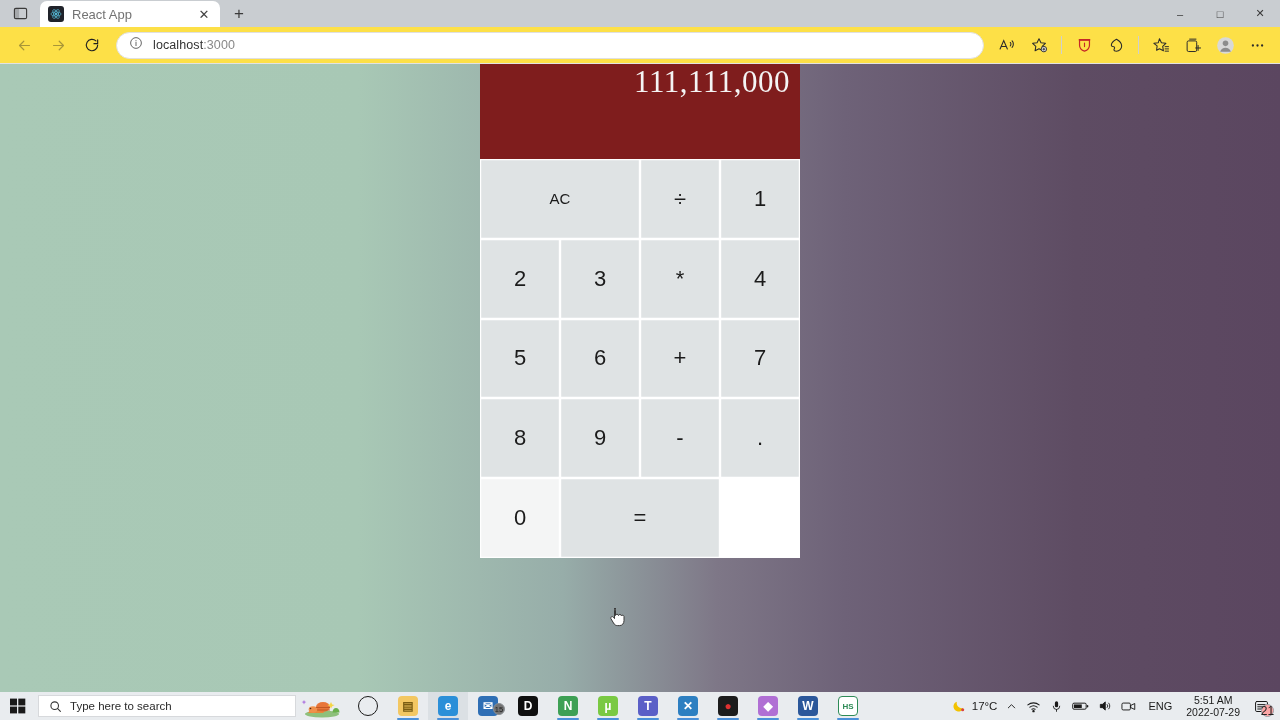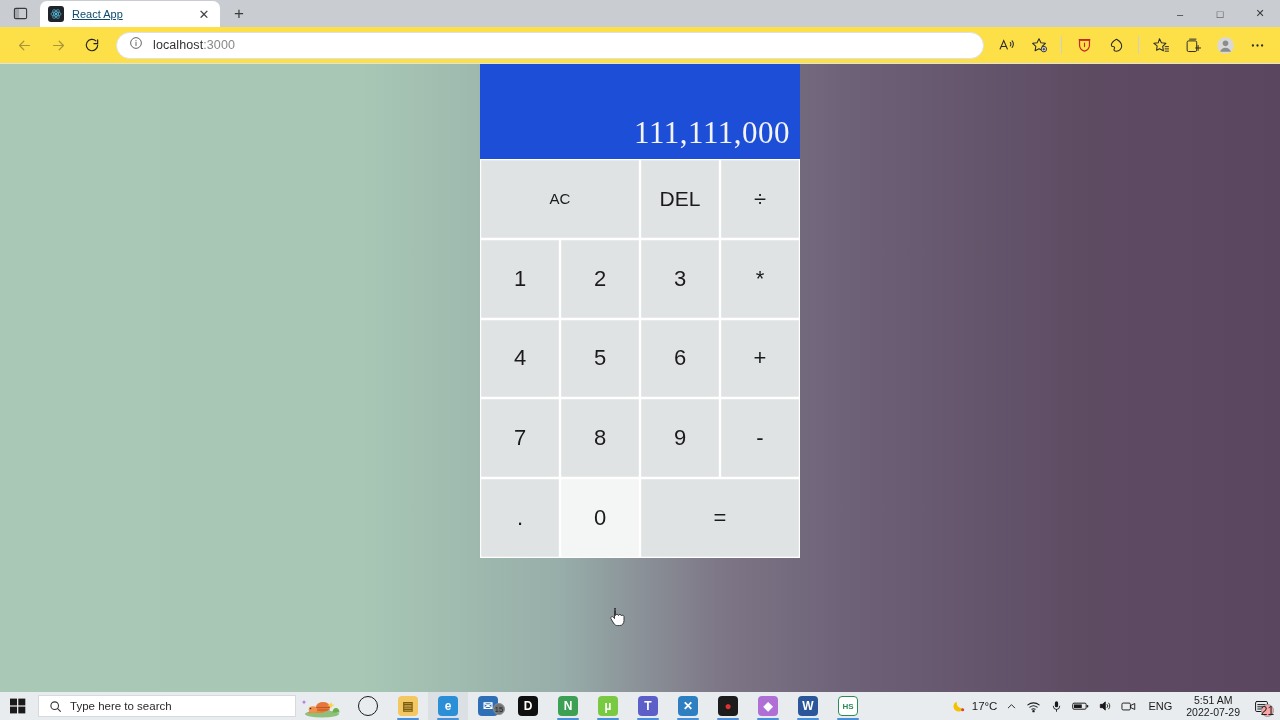--- a/index.html
+++ b/index.html
@@ -39,8 +39,8 @@
     flex: 0 0 auto;
   }
   .tab-title {
-    font-size: 11px; color: #0c4a6e;
-    flex: 1 1 auto; white-space: nowrap; overflow: hidden; text-decoration: underline;
+    font-size: 13px; color: #737373;
+    flex: 1 1 auto; white-space: nowrap; overflow: hidden;
   }
   .tab-close {
     width: 16px; height: 16px; flex: 0 0 auto;

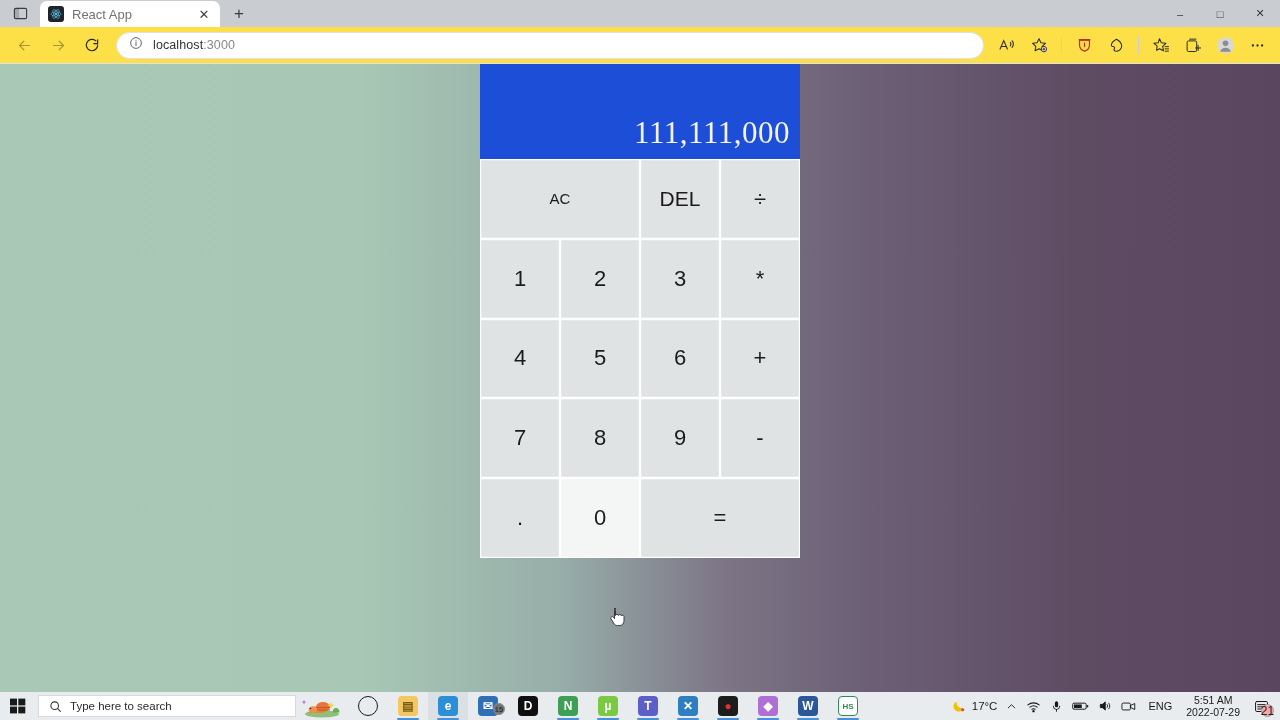--- a/index.html
+++ b/index.html
@@ -113,8 +113,8 @@
   }
   .display {
     grid-column: 1 / -1;
-    background: #1d4ed8;
-    display: flex; align-items: flex-end; justify-content: flex-end;
+    background: #7f1d1d;
+    display: flex; align-items: flex-start; justify-content: flex-end;
     padding: 0 10px 8px 0;
     overflow: hidden;
   }

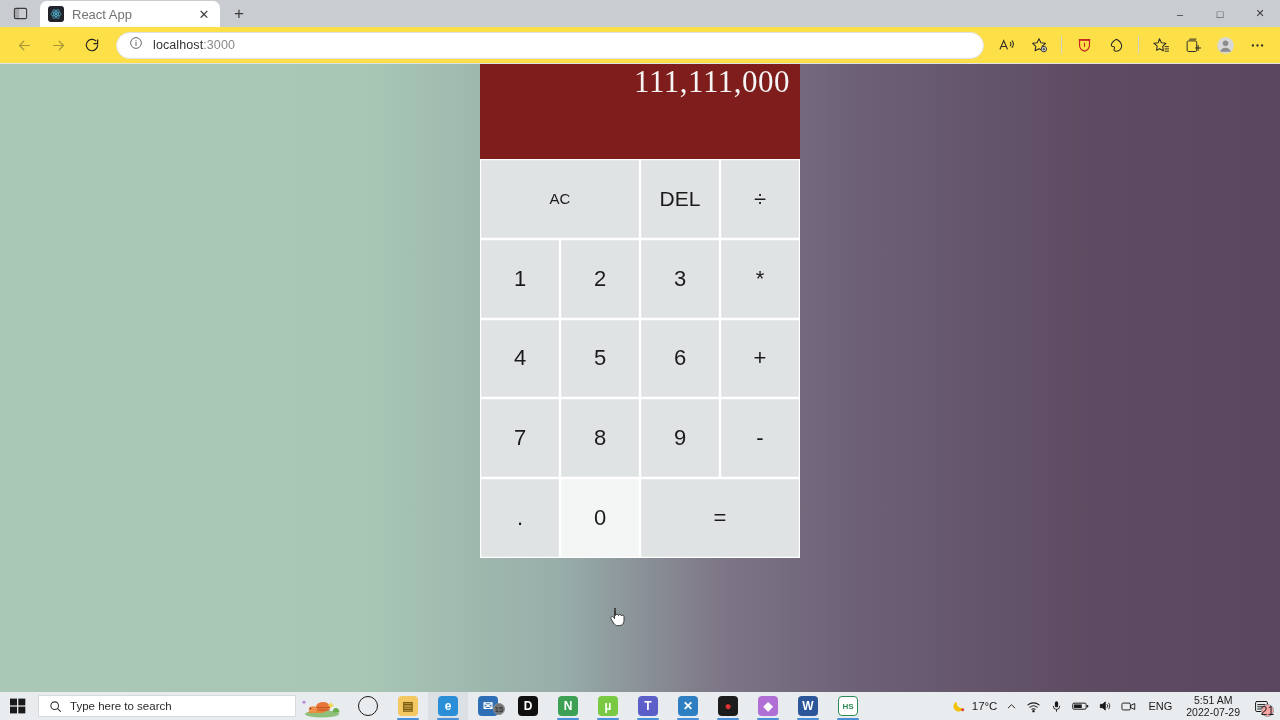--- a/index.html
+++ b/index.html
@@ -324,7 +324,6 @@
       </div>
 
     <button class="btn ac span2">AC</button>
-        <button class="btn del">DEL</button>
         <button class="btn op">÷</button>
         <button class="btn digit">1</button>
         <button class="btn digit">2</button>

